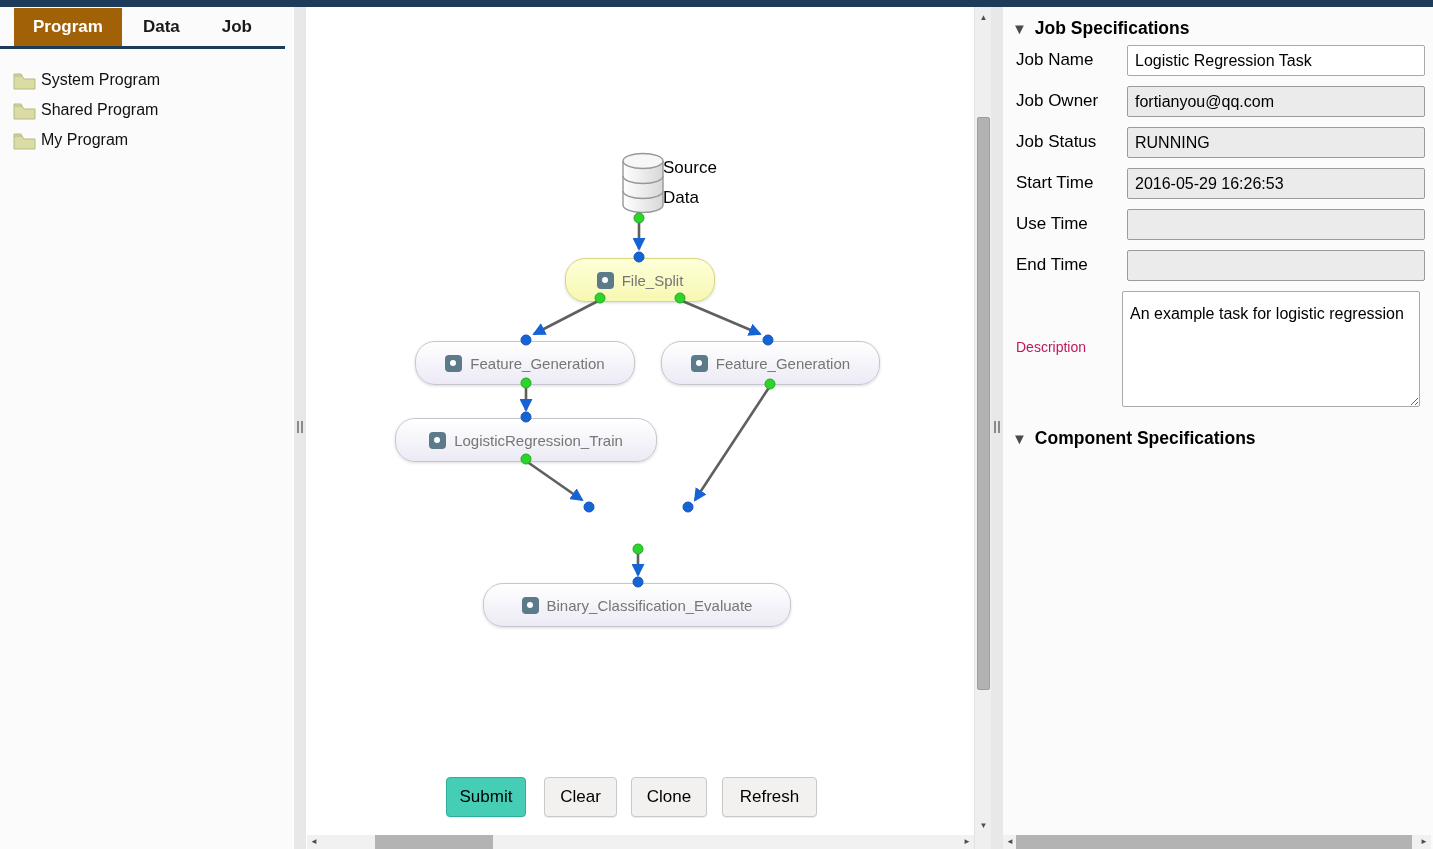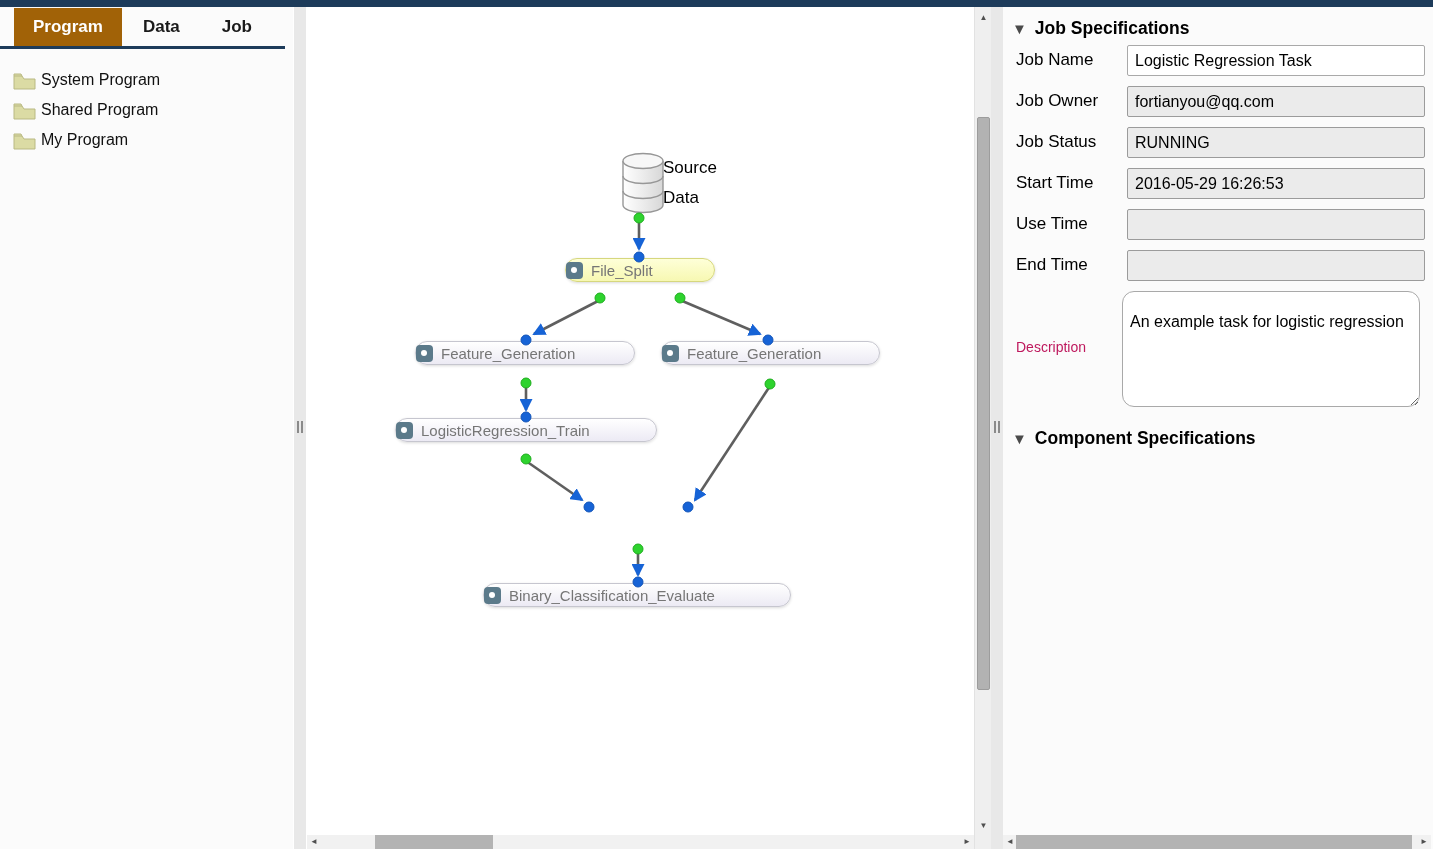--- a/index.html
+++ b/index.html
@@ -28,10 +28,10 @@
   
   .canvas { position:absolute; left:306px; top:0; width:668px; height:842px; background:#fff; overflow:hidden; }
   .edges { position:absolute; left:0; top:0; z-index:3; pointer-events:none; }
-  .node { position:absolute; z-index:2; height:24px; border:1px solid #c6c6cf; border-radius:20px;
+  .node { position:absolute; z-index:2; height:44px; border:1px solid #c6c6cf; border-radius:20px;
           background:linear-gradient(to bottom,#ffffff 0%,#eceaf4 100%);
           box-shadow:0 1px 3px rgba(0,0,0,0.15);
-          display:flex; align-items:center; gap:8px;
+          display:flex; align-items:center; justify-content:center; gap:8px;
           font-size:15px; color:#767676; cursor:pointer; }
   .node.yellow { background:linear-gradient(to bottom,#feffd8 0%,#f7f8b2 100%); border-color:#d6d77e; }
   .node-icon { width:17px; height:17px; border-radius:4px; background:#5b7a8a; position:relative; flex:0 0 17px; }

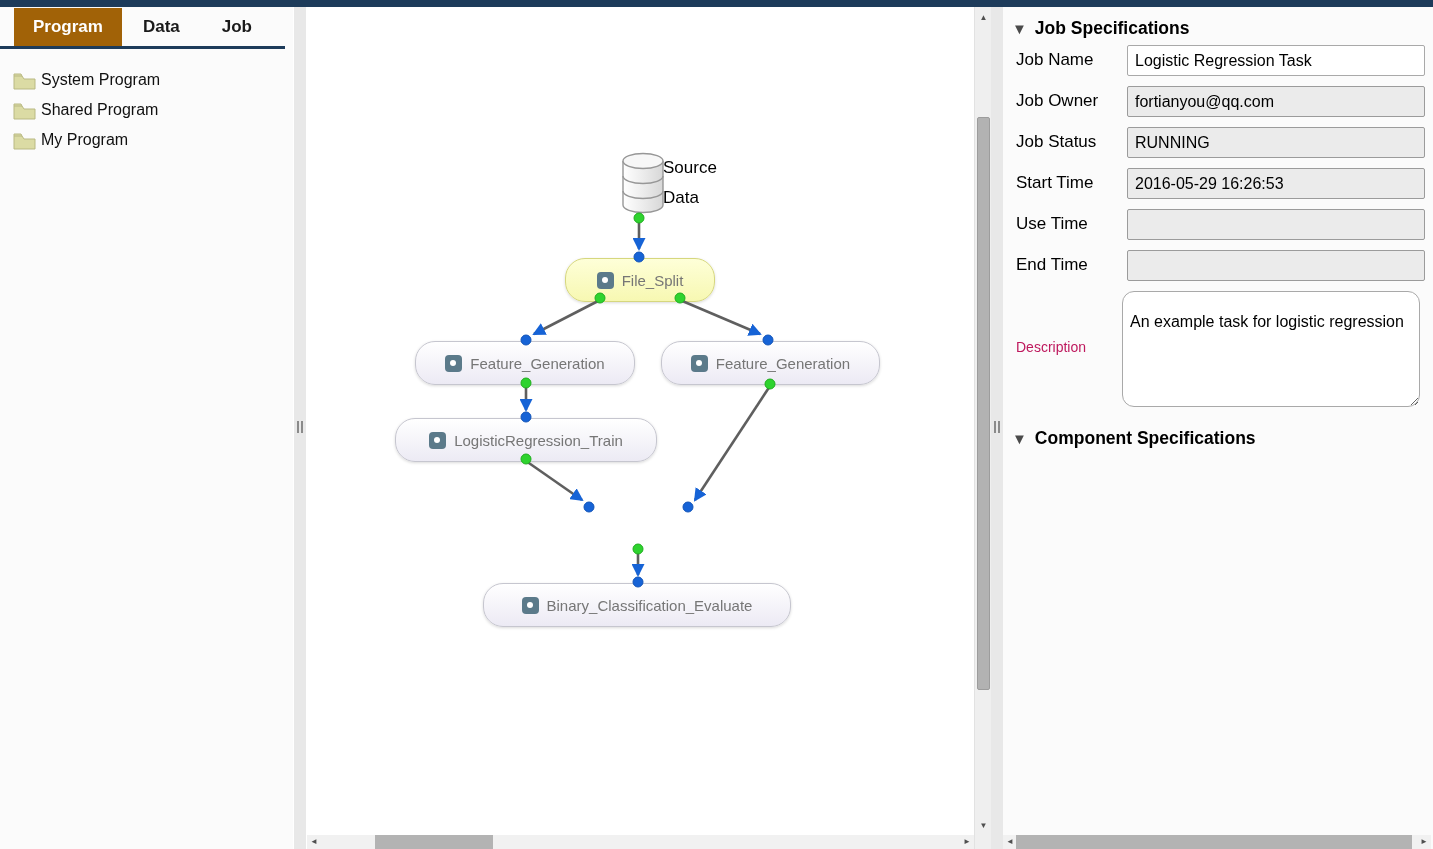--- a/index.html
+++ b/index.html
@@ -81,8 +81,8 @@
   .drow { position:relative; height:116px; margin-bottom:10px; }
   .drow label { position:absolute; left:13px; top:48px; font-size:14px; color:#be185d; }
   .drow textarea { position:absolute; left:119px; top:0; width:298px; height:116px;
-                   border:1px solid #a9a9a9; border-radius:12px; background:#fff; resize:both;
-                   font-family:"Liberation Sans",sans-serif; font-size:16px; color:#000; padding:16px 7px; line-height:28px; }
+                   border:1px solid #a9a9a9; border-radius:2px; background:#fff; resize:both;
+                   font-family:"Liberation Sans",sans-serif; font-size:16px; color:#000; padding:8px 7px; line-height:28px; }
 </style>
 </head>
 <body>

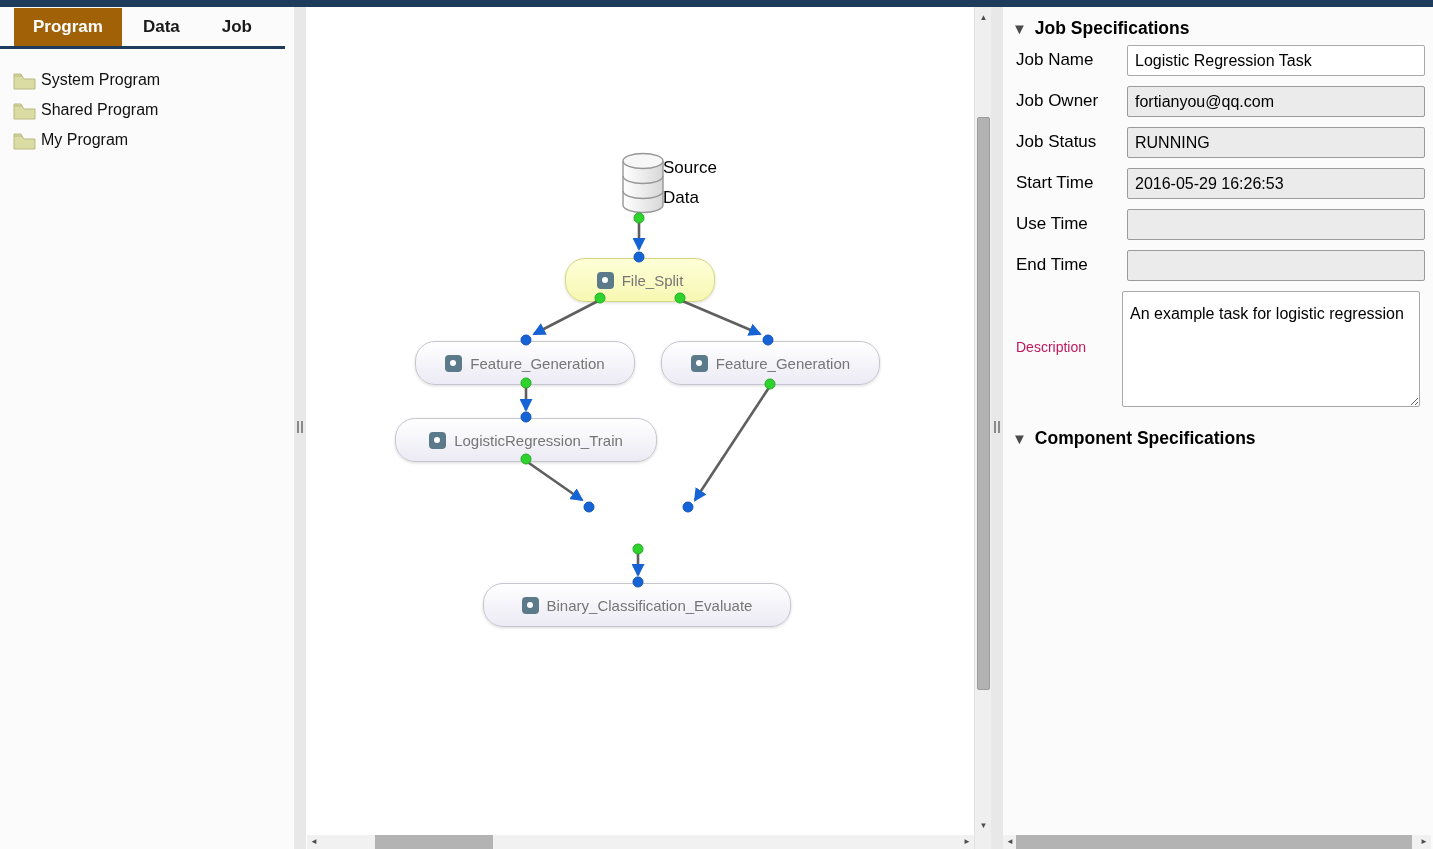--- a/index.html
+++ b/index.html
@@ -199,6 +199,12 @@
       <span>Binary_Classification_Evaluate</span>
     </div>
 
+    <div class="btn-row">
+      <button class="btn btn-submit">Submit</button>
+      <button class="btn btn-clear">Clear</button>
+      <button class="btn btn-clone">Clone</button>
+      <button class="btn btn-refresh">Refresh</button>
+    </div>
 
     <div class="hscroll hscroll-canvas">
       <span class="arr arr-left">◄</span>

